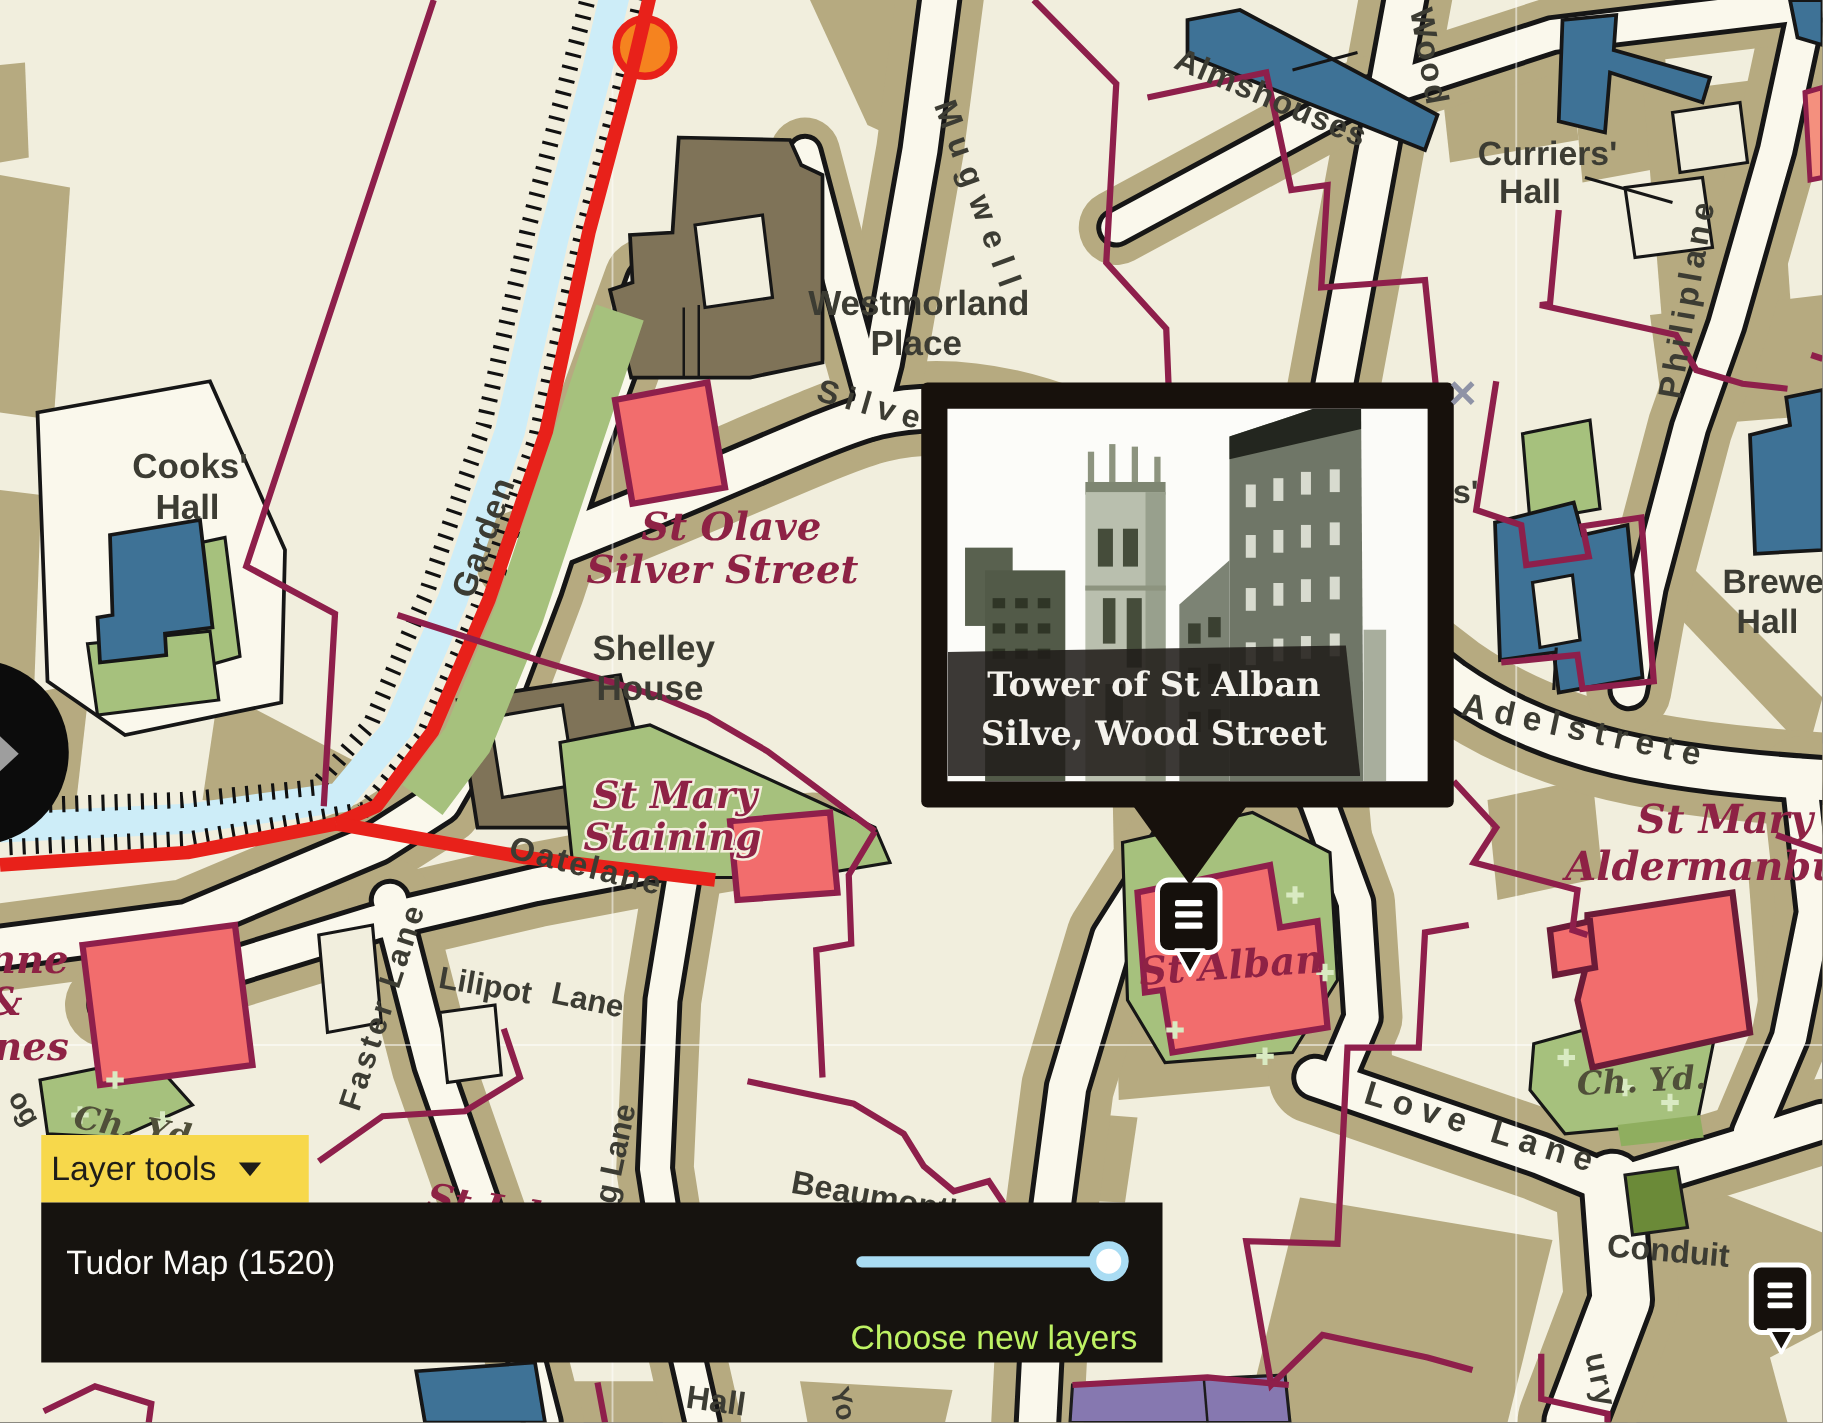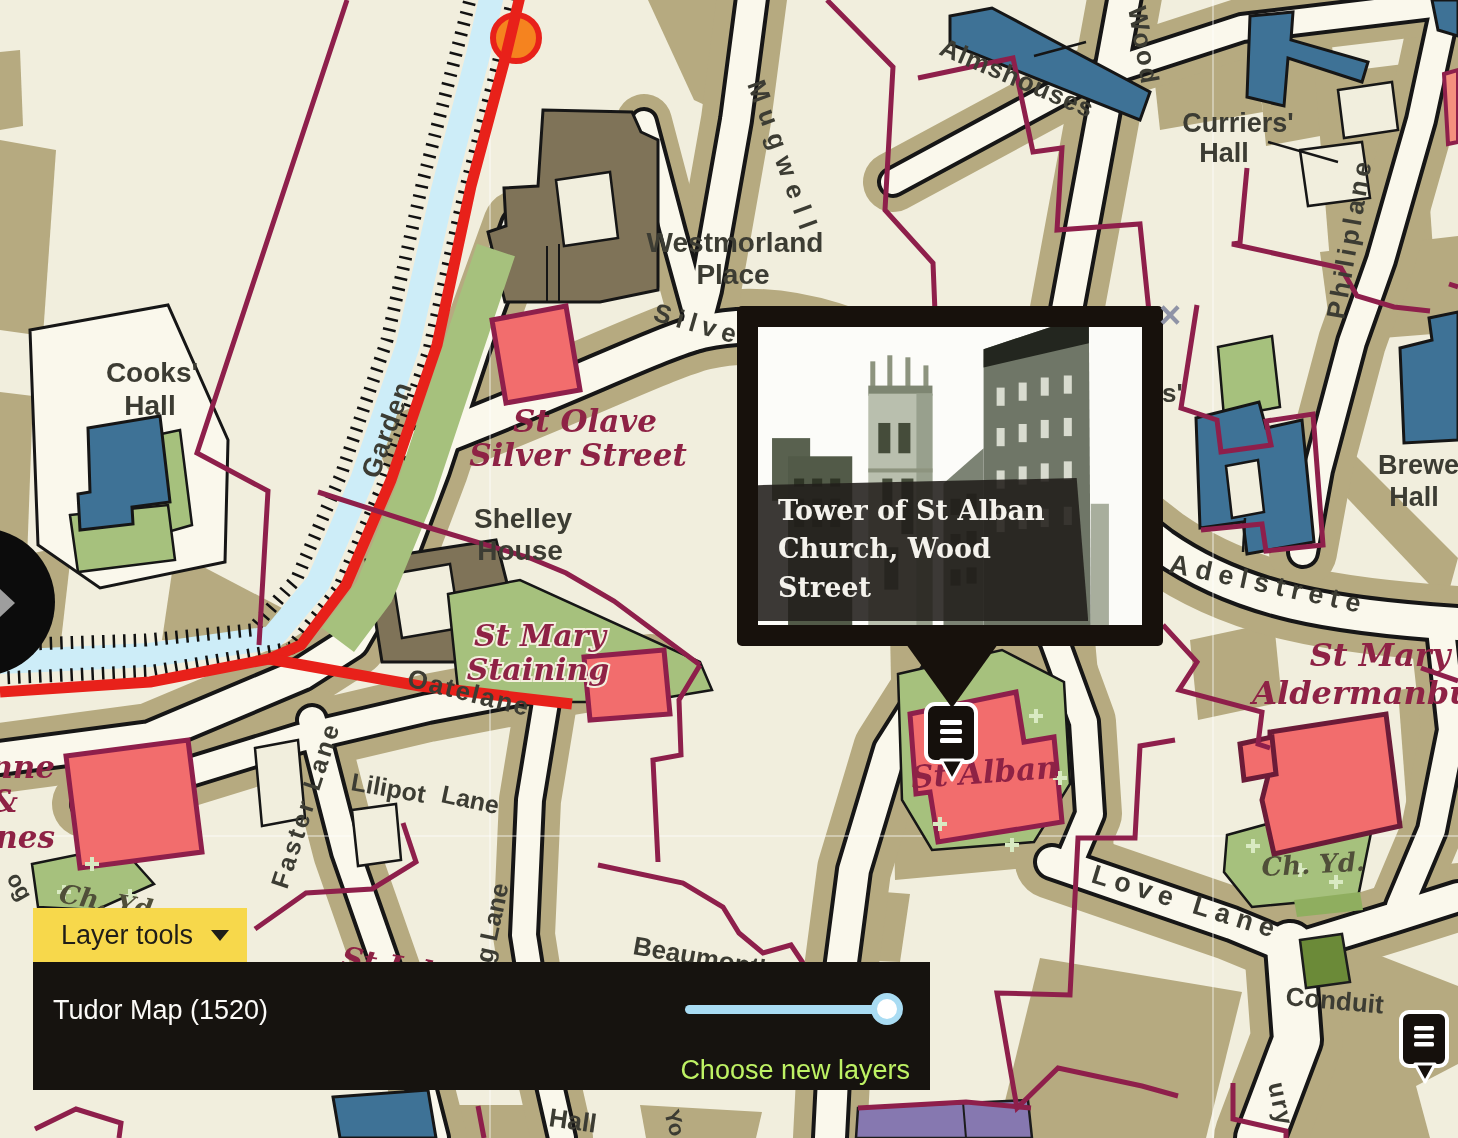--- a/index.html
+++ b/index.html
@@ -22,7 +22,7 @@
 
   
   .popup{position:absolute;left:737px;top:306px;width:426px;height:340px;
-      background:#17110c;border-radius:5px;z-index:10;box-sizing:border-box;padding:21px;}
+      background:#17110c;border-radius:5px;z-index:10;box-sizing:border-box;padding:21px;text-align:center;}
   .popup-img{position:relative;width:100%;height:100%;background:#fcfcf9;overflow:hidden;}
   .popup-img svg{width:100%;height:100%;}
   .popup-caption{position:absolute;left:0;bottom:4px;width:86%;

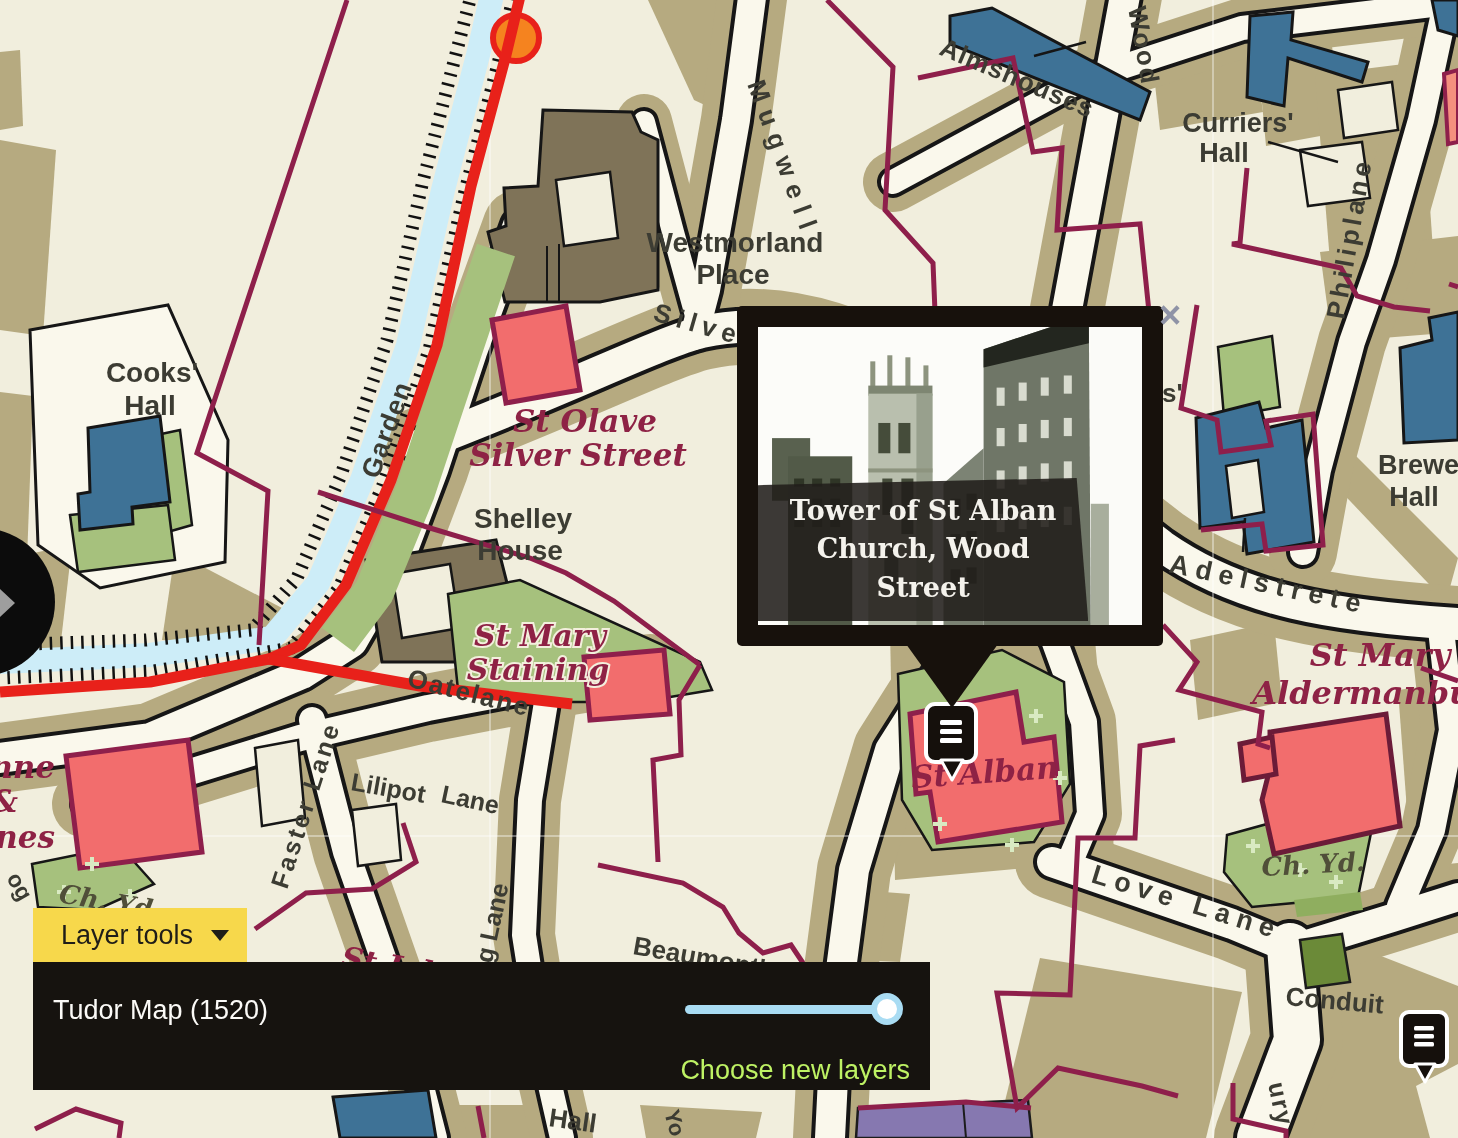--- a/index.html
+++ b/index.html
@@ -419,7 +419,7 @@
     </svg>
     <div class="popup-caption">
       <div>Tower of St Alban</div>
-      <div>Church, Wood Street</div>
+      <div>Silve, Wood Street</div>
     </div>
   </div>
   <div class="popup-tail"></div>

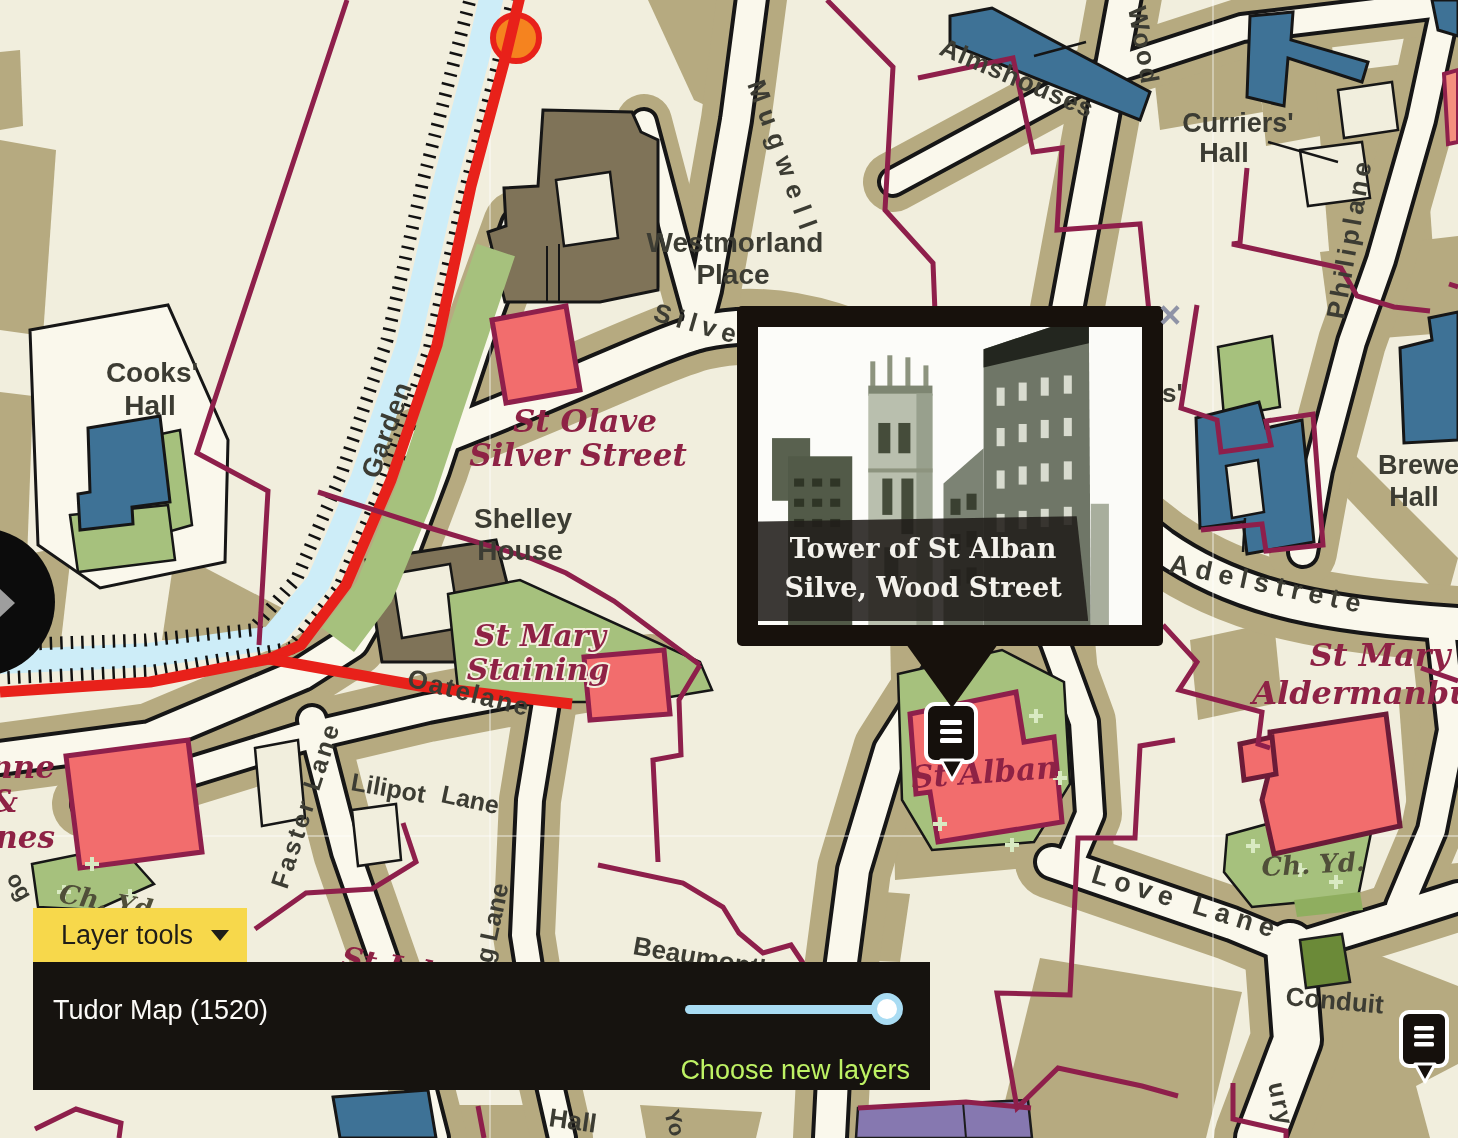--- a/index.html
+++ b/index.html
@@ -40,7 +40,7 @@
   
   .layer-btn{position:absolute;left:33px;top:908px;width:214px;height:54px;z-index:12;
       background:#f7d84b;color:#1f1d18;font-size:27px;display:flex;align-items:center;
-      padding-left:28px;box-sizing:border-box;cursor:pointer;}
+      padding-left:8px;box-sizing:border-box;cursor:pointer;}
   .layer-btn .caret{width:0;height:0;border-left:9px solid transparent;
       border-right:9px solid transparent;border-top:11px solid #1f1d18;margin-left:18px;}
   .layer-panel{position:absolute;left:33px;top:962px;width:897px;height:128px;z-index:12;

